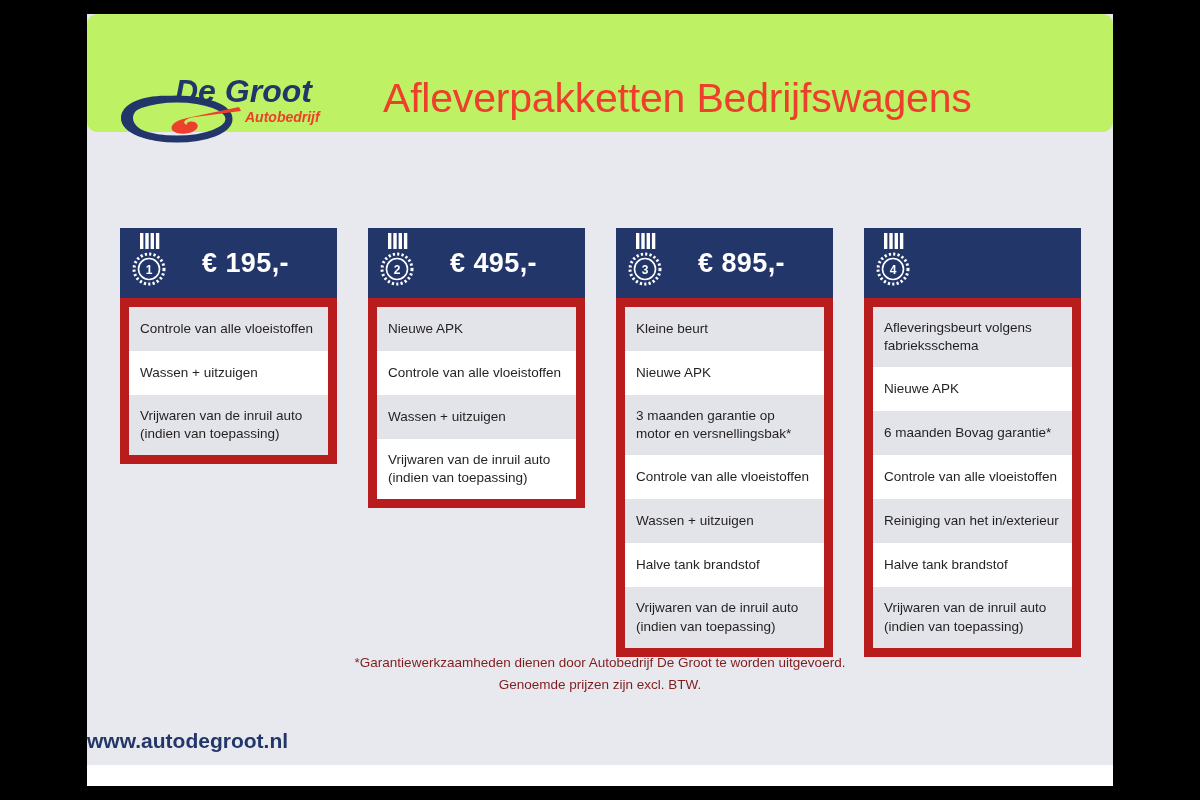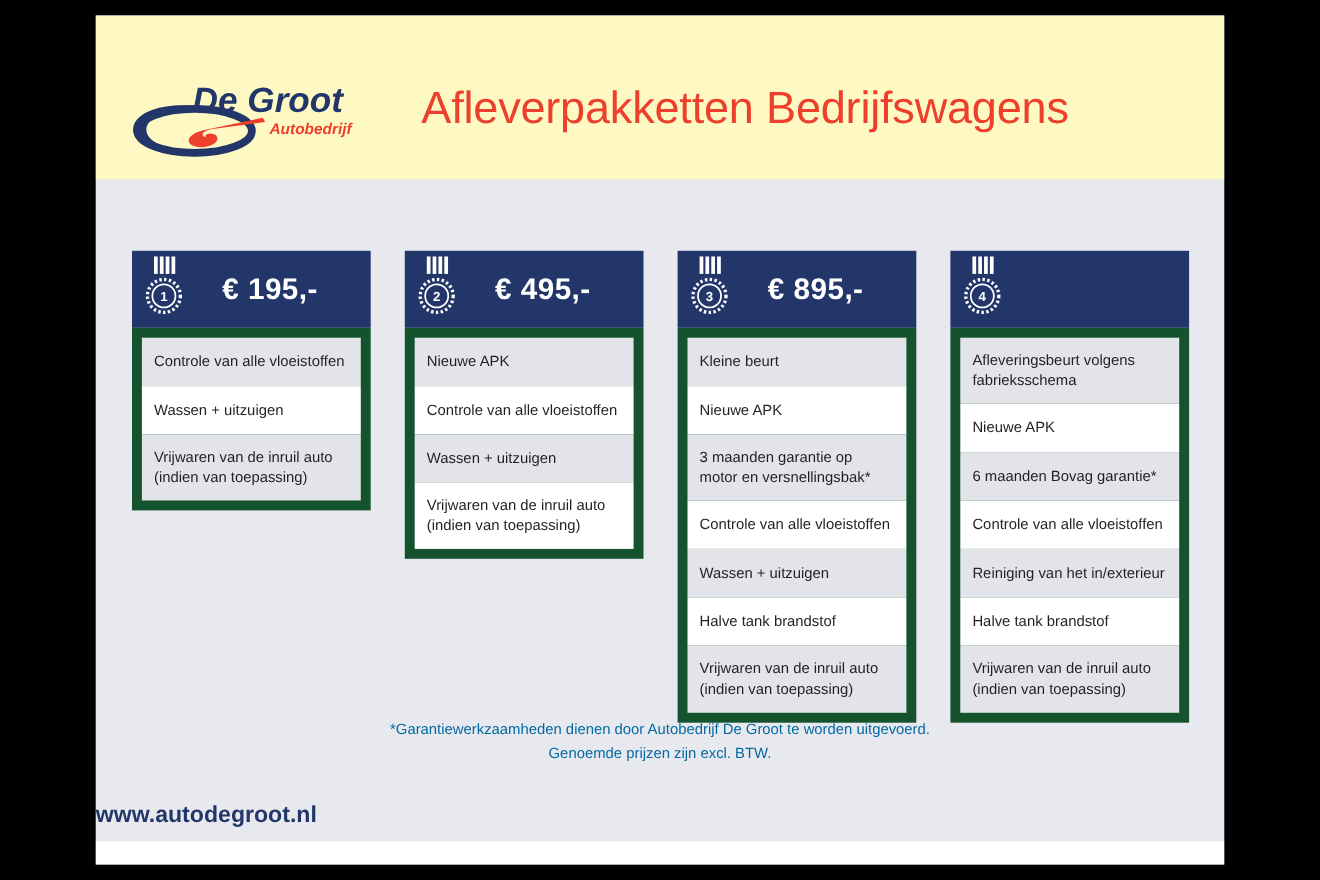--- a/index.html
+++ b/index.html
@@ -21,8 +21,9 @@
   
   .header-band {
     position: absolute; left: 0; top: 0;
-    width: 1026px; height: 149px;
-    background: #fef9c3;
+    width: 1026px; height: 118px;
+    background: #bef264;
+    border-radius: 10px;
   }
   .logo-wrap {
     position: absolute; left: 28px; top: 56px;

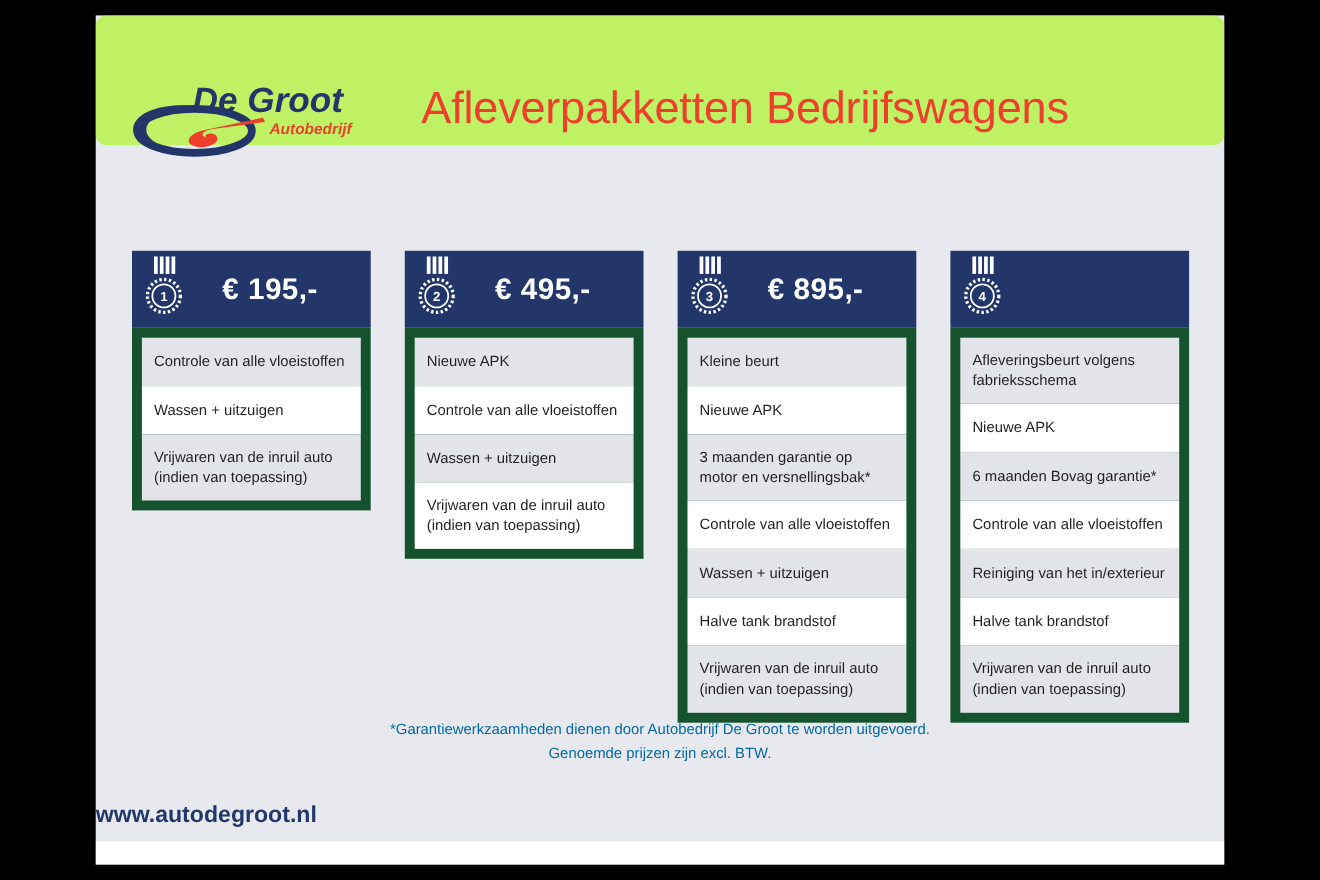--- a/index.html
+++ b/index.html
@@ -73,7 +73,7 @@
   .card-head.wide .price { font-size: 25px; padding-right: 2px; }
 
   .card-list {
-    background: #14532d;
+    background: #b91c1c;
     padding: 9px;
   }
   .list-row {

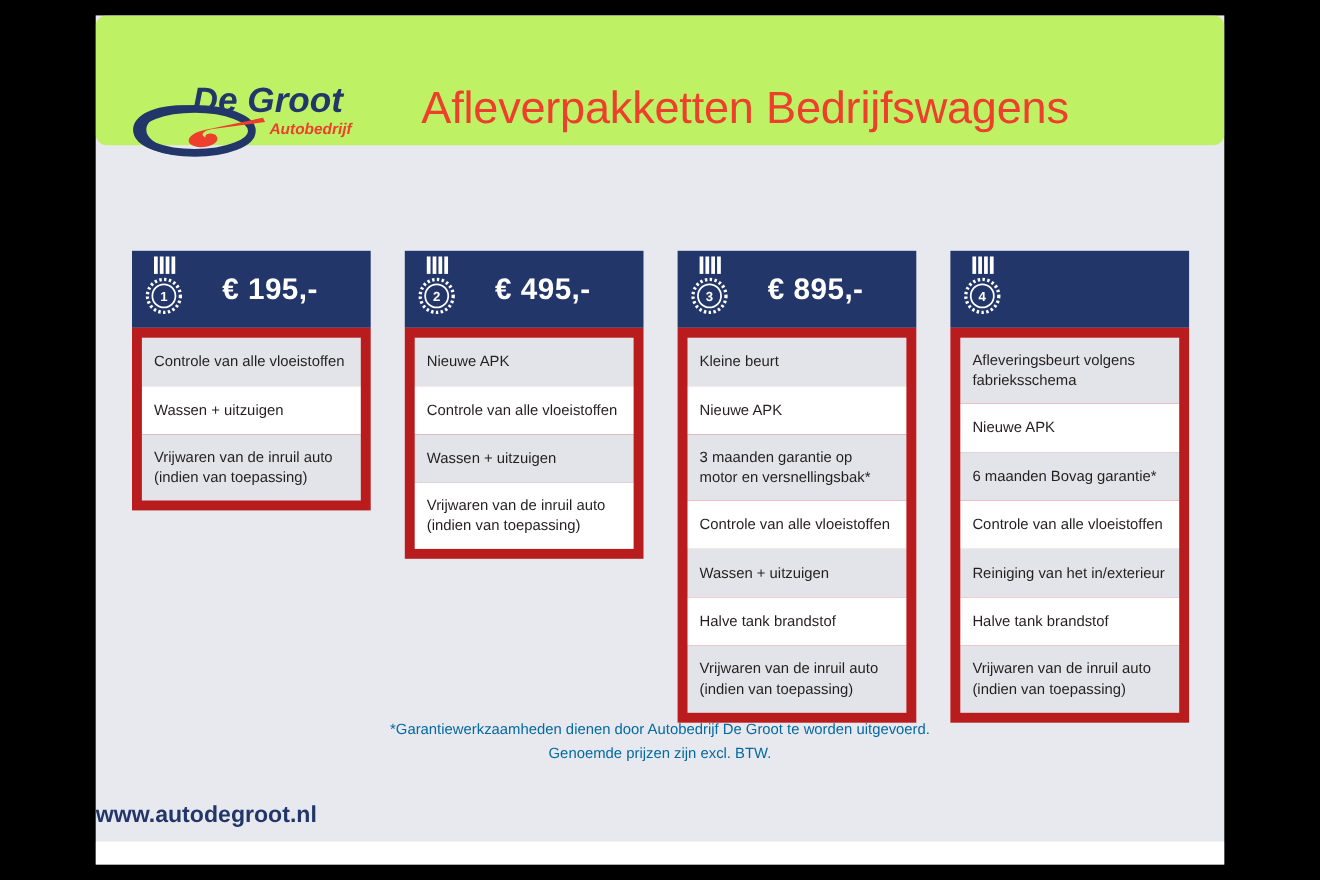--- a/index.html
+++ b/index.html
@@ -94,7 +94,7 @@
     position: absolute;
     left: 0; right: 0; top: 638px;
     text-align: center;
-    color: #0369a1;
+    color: #7f1d1d;
     font-size: 13.5px;
     line-height: 1.65;
   }

